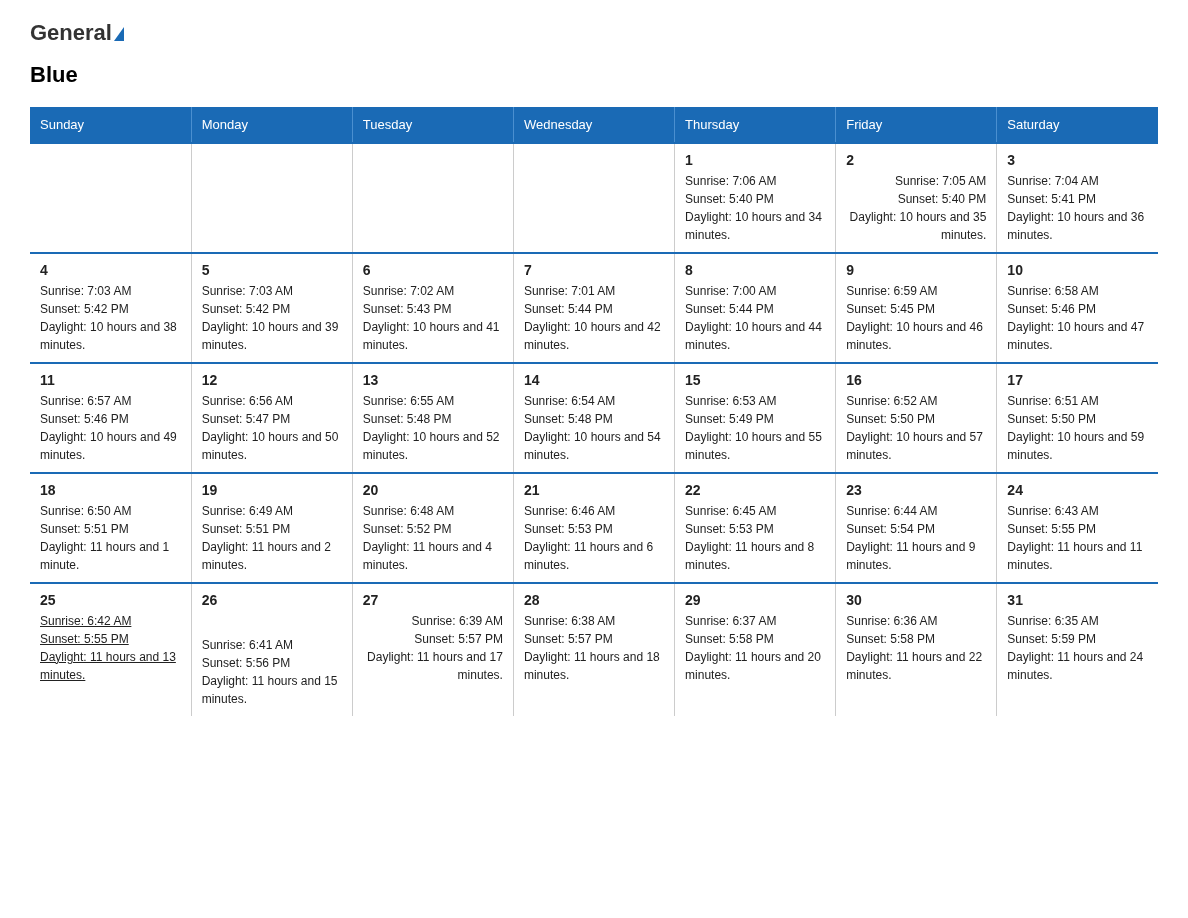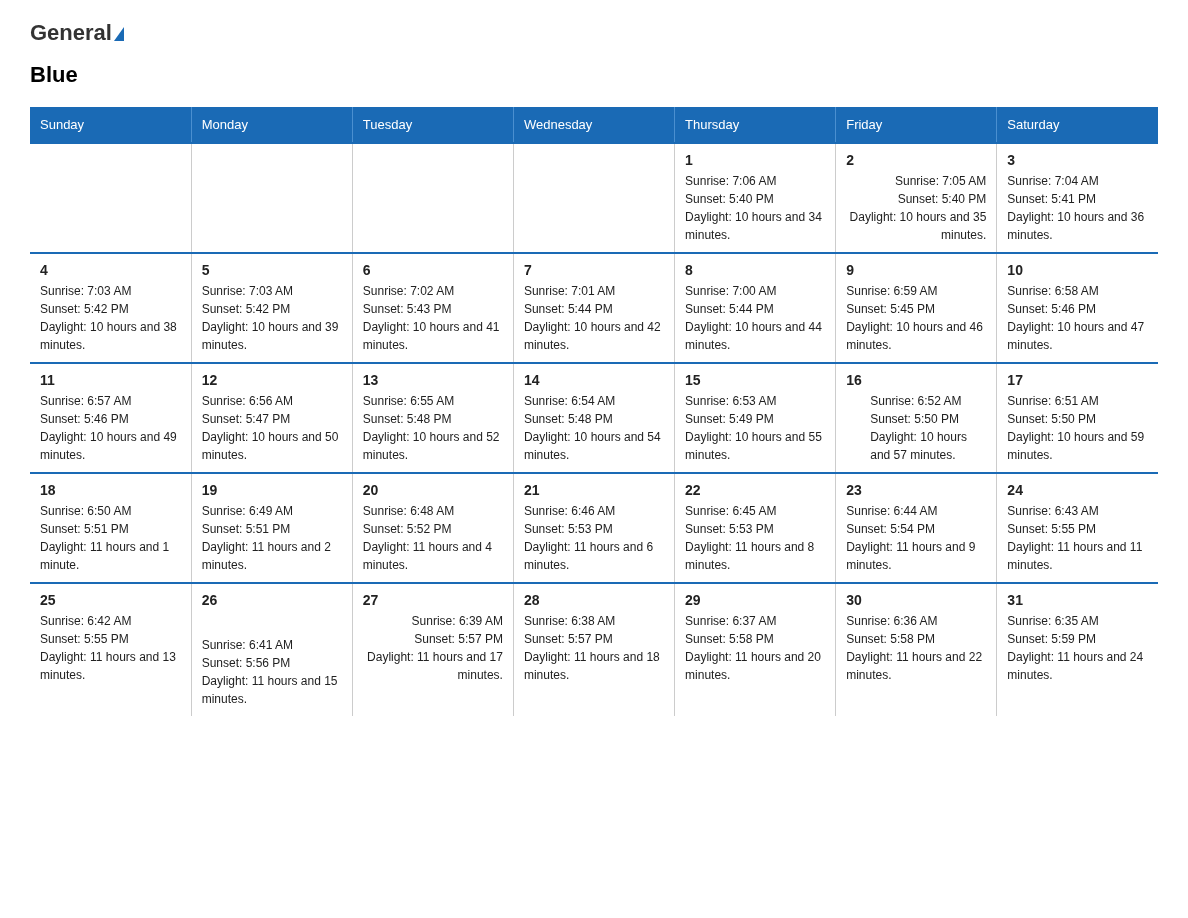--- a/index.html
+++ b/index.html
@@ -220,7 +220,7 @@
         </td>
         <td>
           <span class="day-number">16</span>
-          <div class="day-info" style="white-space: pre-line; margin-left: 24px;">Sunrise: 6:52 AM
+          <div class="day-info" style="white-space: pre-line;">Sunrise: 6:52 AM
 Sunset: 5:50 PM
 Daylight: 10 hours and 57 minutes.</div>
         </td>

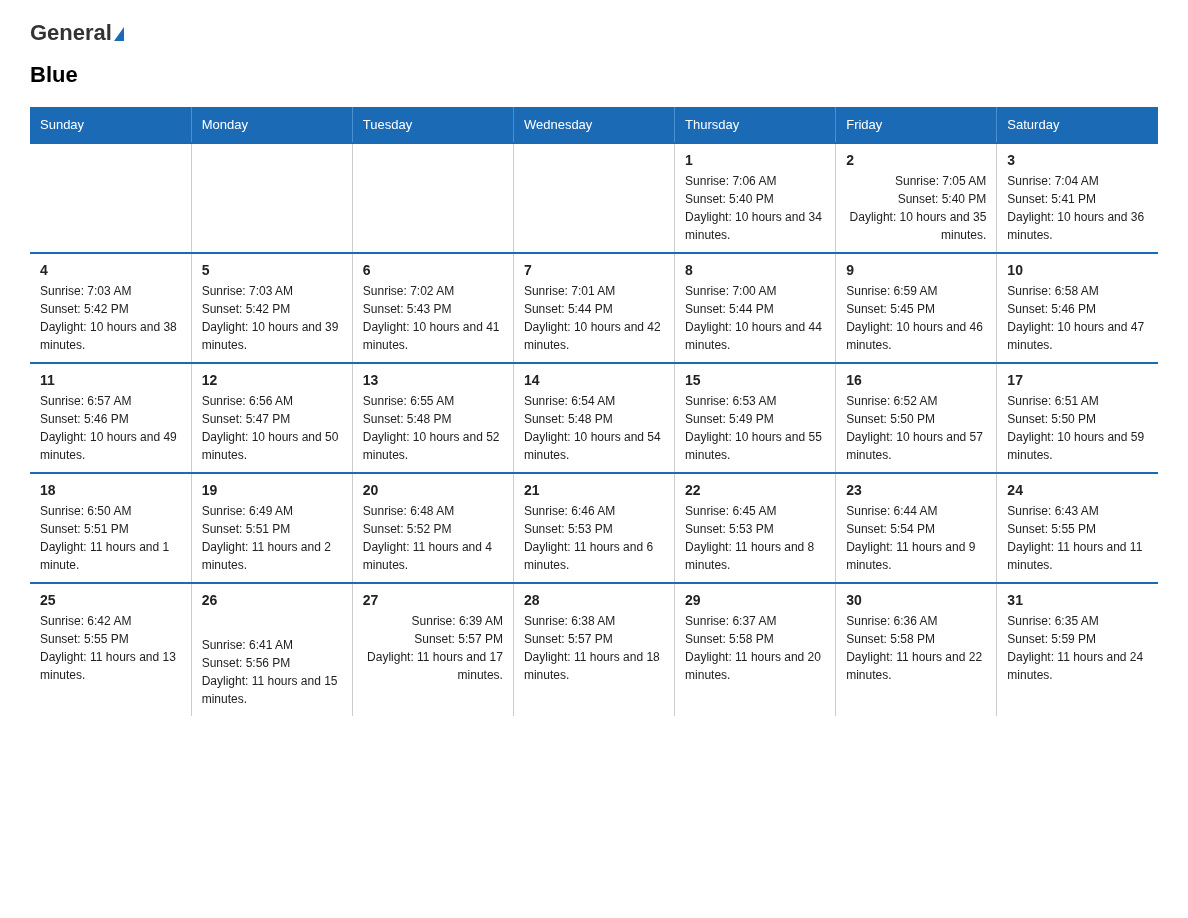--- a/index.html
+++ b/index.html
@@ -278,7 +278,7 @@
       <tr>
         <td>
           <span class="day-number">25</span>
-          <div class="day-info" style="white-space: pre-line;">Sunrise: 6:42 AM
+          <div class="day-info" style="white-space: pre-line; text-decoration: underline;">Sunrise: 6:42 AM
 Sunset: 5:55 PM
 Daylight: 11 hours and 13 minutes.</div>
         </td>

